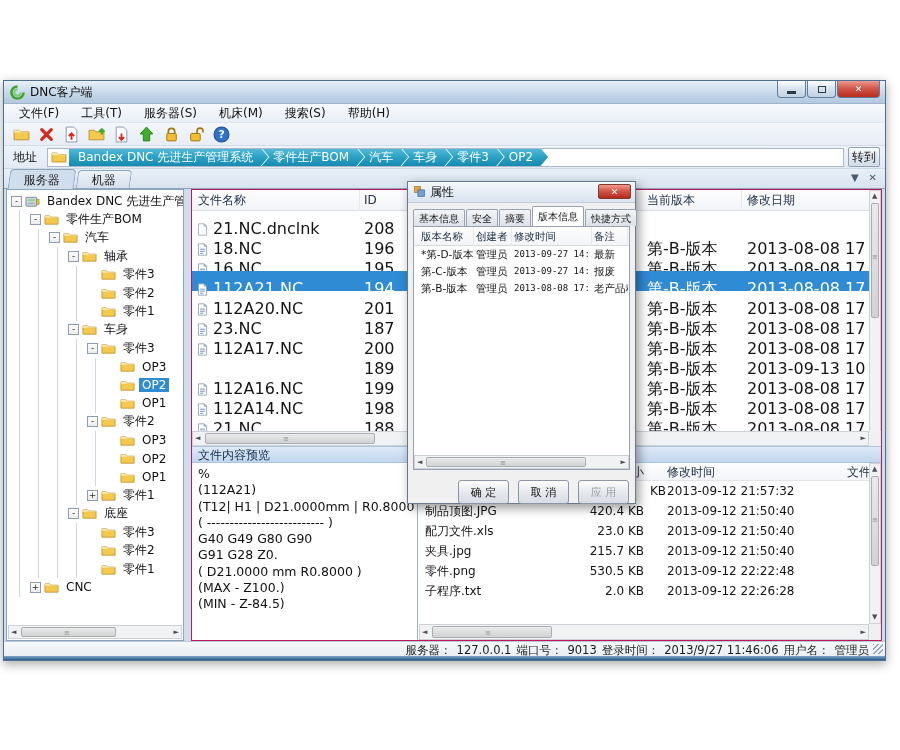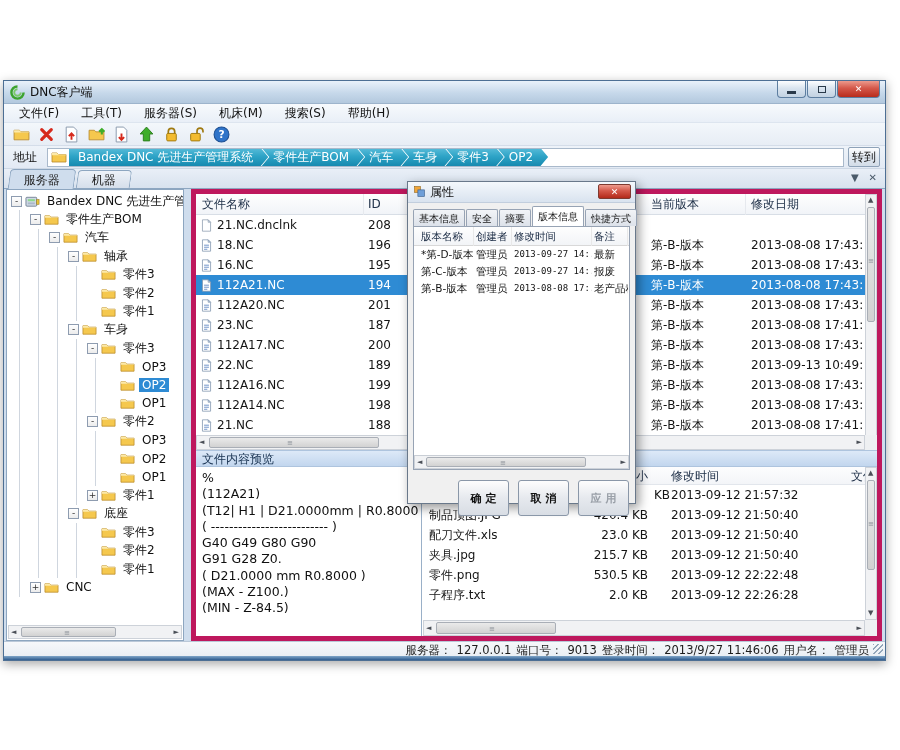--- a/index.html
+++ b/index.html
@@ -71,7 +71,7 @@
   .tlabel{font-size:12px;color:#101010;padding:0 3px;}
   .tlabel.sel{background:#2e8bd4;color:#fff;}
 
-  .content{position:absolute;left:187px;top:0;right:3px;height:452px;background:#fff;border:5px solid #be185d;}
+  .content{position:absolute;left:187px;top:0;right:3px;height:452px;background:#fff;border:1px solid #be185d;}
 
   .list-header{position:absolute;left:0;top:0;right:12px;height:21px;background:linear-gradient(#fefefe,#f1f4f8);
        border-bottom:1px solid #d8dee6;}

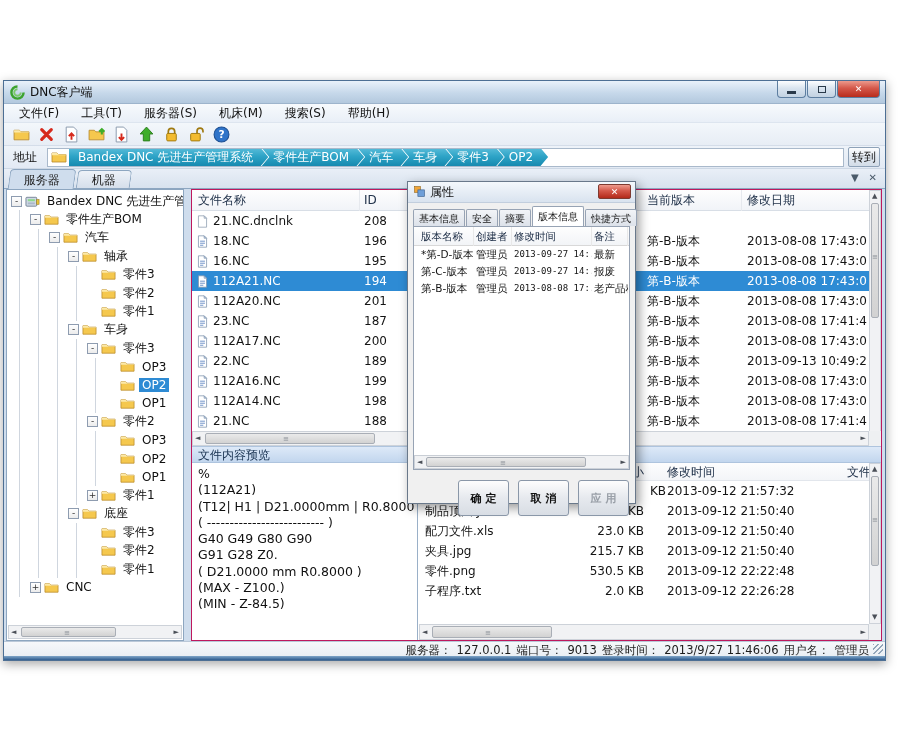--- a/index.html
+++ b/index.html
@@ -79,7 +79,7 @@
   .frows{position:absolute;left:0;top:21px;right:12px;height:220px;overflow:hidden;}
   .frow{position:relative;height:20px;}
   .frow.selected{background:#2e8bd4;}
-  .fcell{position:absolute;top:0;height:20px;line-height:20px;font-size:12px;color:#141414;white-space:nowrap;overflow:hidden;}
+  .fcell{position:absolute;top:8px;height:20px;line-height:20px;font-size:16px;color:#141414;white-space:nowrap;overflow:hidden;}
   .frow.selected .fcell{color:#fff;}
   .c-name{left:4px;width:164px;display:flex;align-items:center;gap:4px;}
   .c-name svg{width:13px;height:13px;flex:none;}

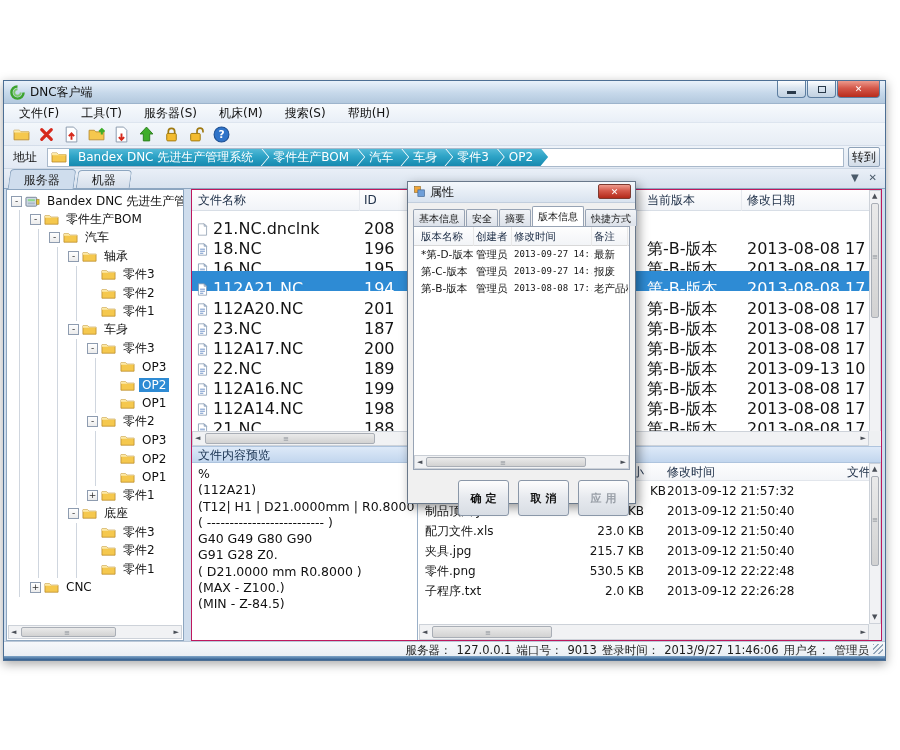--- a/index.html
+++ b/index.html
@@ -611,18 +611,6 @@
               <div class="fcell c-date">2013-08-08 17:43:09</div>
             </div>
             <div class="frow">
-              <div class="fcell c-name">
-                <span style="display: flex;">
-                  <svg viewBox="0 0 16 16">
-                    <path d="M3 1 h7 l3 3 V15 H3 Z" fill="#fff" stroke="#7a90aa" stroke-width="0.9"></path>
-                    <path d="M10 1 v3 h3 Z" fill="#c8d8ec" stroke="#7a90aa" stroke-width="0.8"></path>
-                    <rect x="5" y="7" width="6" height="1.2" fill="#7093c8"></rect>
-                    <rect x="5" y="9.5" width="6" height="1.2" fill="#7093c8"></rect>
-                    <rect x="5" y="12" width="4" height="1.2" fill="#7093c8"></rect>
-                  </svg>
-                </span>
-                <span>22.NC</span>
-              </div>
               <div class="fcell c-id">189</div>
               <div class="fcell c-ver">第-B-版本</div>
               <div class="fcell c-date">2013-09-13 10:49:25</div>

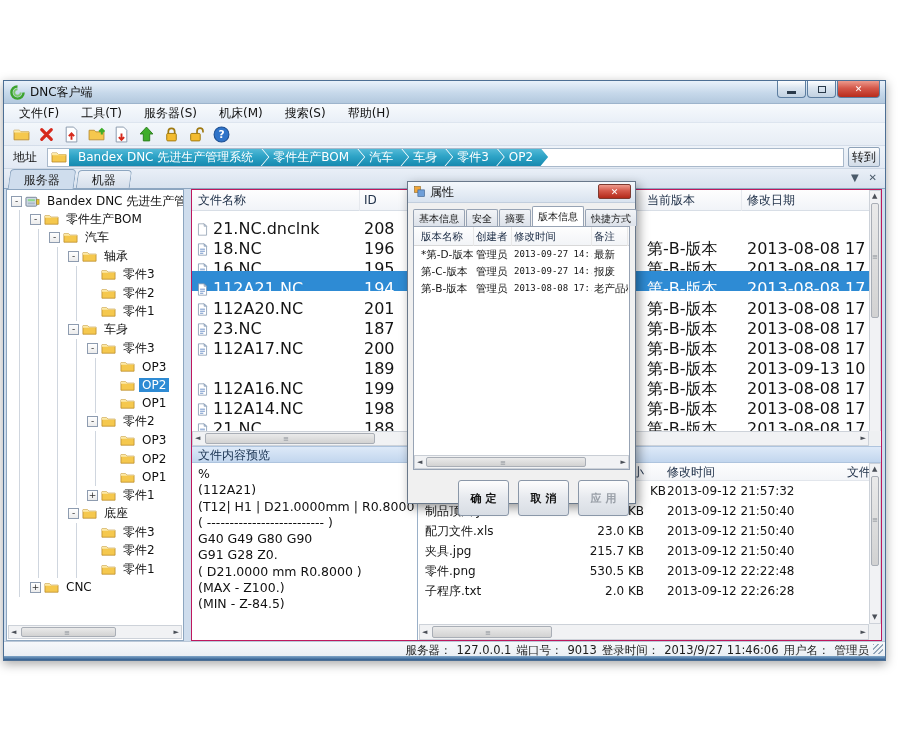--- a/index.html
+++ b/index.html
@@ -153,8 +153,8 @@
   .d-remark{left:180px;right:1px;}
   .dl-hs{position:absolute;left:0;right:0;bottom:0;height:14px;border-top:1px solid #c9ced5;background:#f1f2f4;}
   .dlg-buttons{position:absolute;left:0;right:6px;top:298px;height:21px;display:flex;justify-content:flex-end;gap:9px;}
-  .dbtn{width:51px;height:36px;font-size:11px;color:#111;border:1px solid #8a97a8;border-radius:3px;
-       background:linear-gradient(#fdfdfd,#e6e9ee 50%,#d8dde4);display:flex;align-items:center;justify-content:center;font-weight:bold;}
+  .dbtn{width:51px;height:24px;font-size:11px;color:#111;border:1px solid #8a97a8;border-radius:3px;
+       background:linear-gradient(#fdfdfd,#e6e9ee 50%,#d8dde4);display:flex;align-items:center;justify-content:center;}
   .dbtn.disabled{color:#9aa0a8;}
 </style>
 </head>

